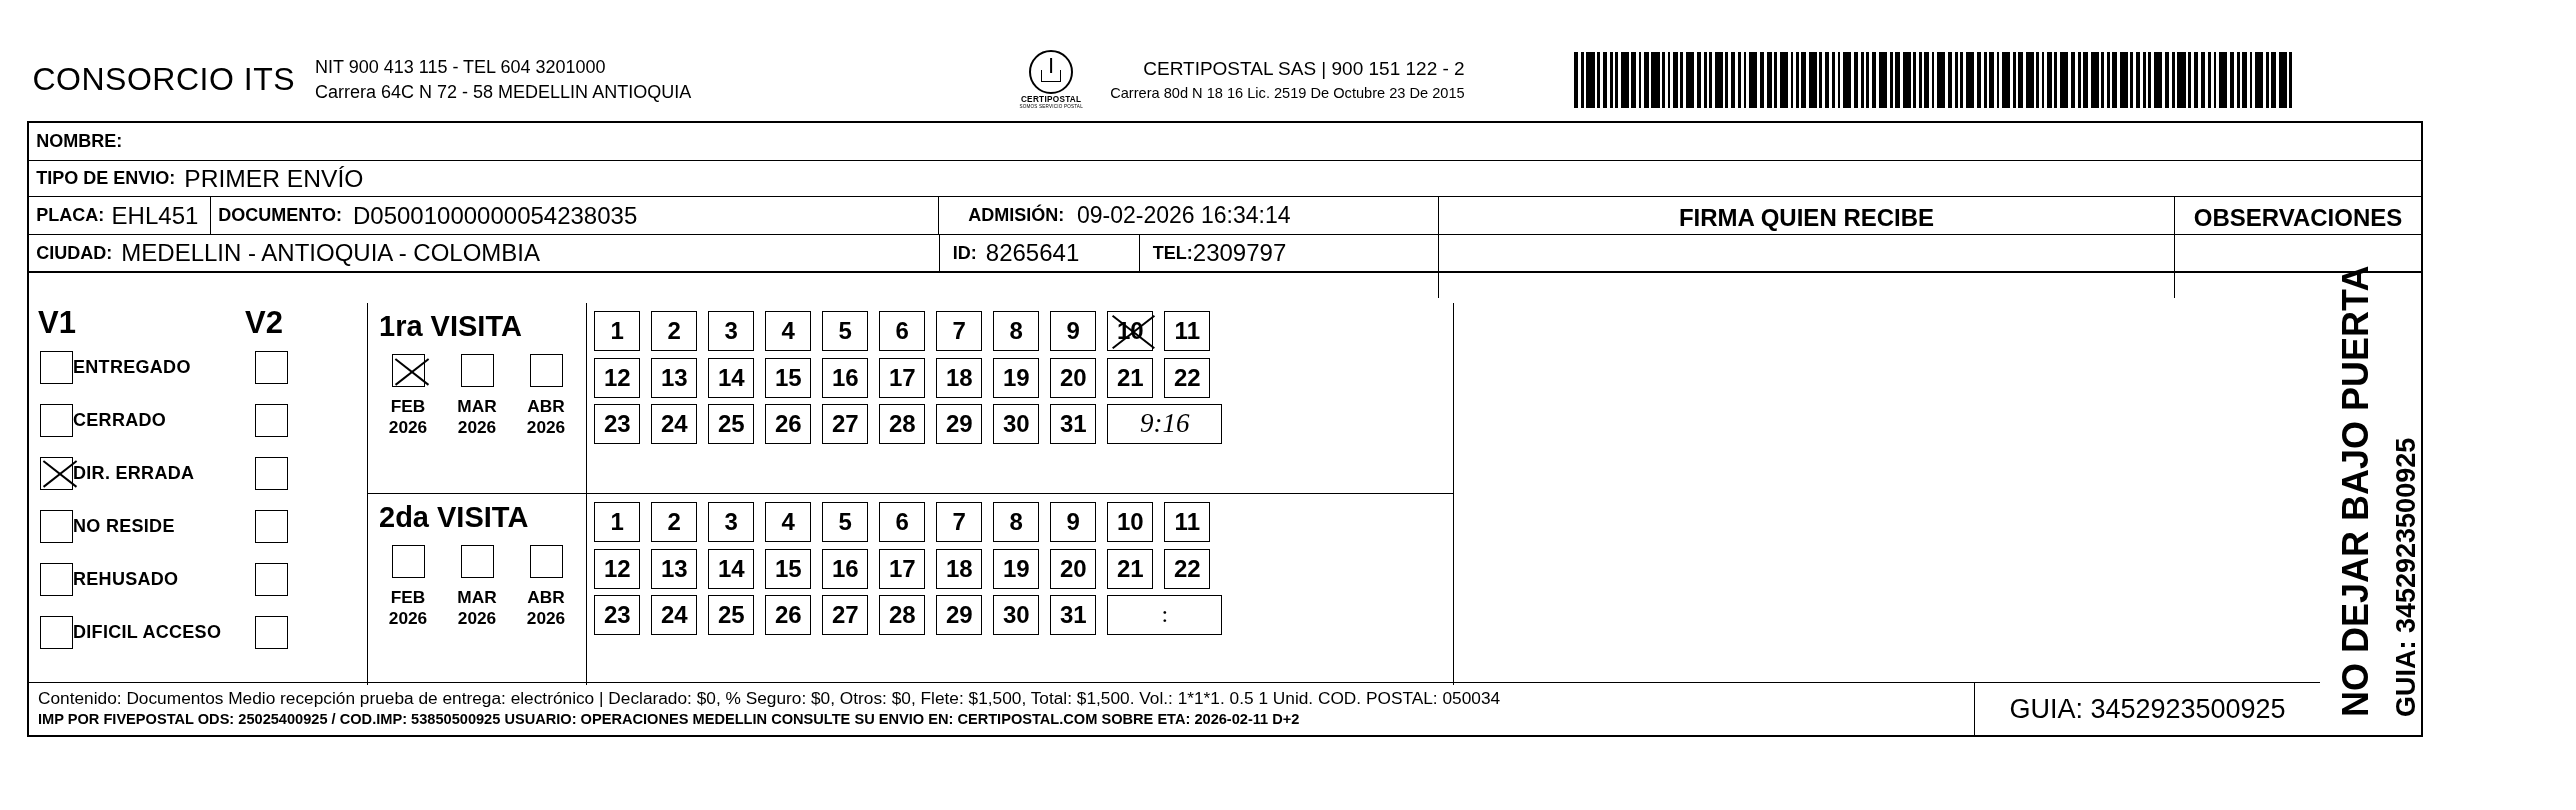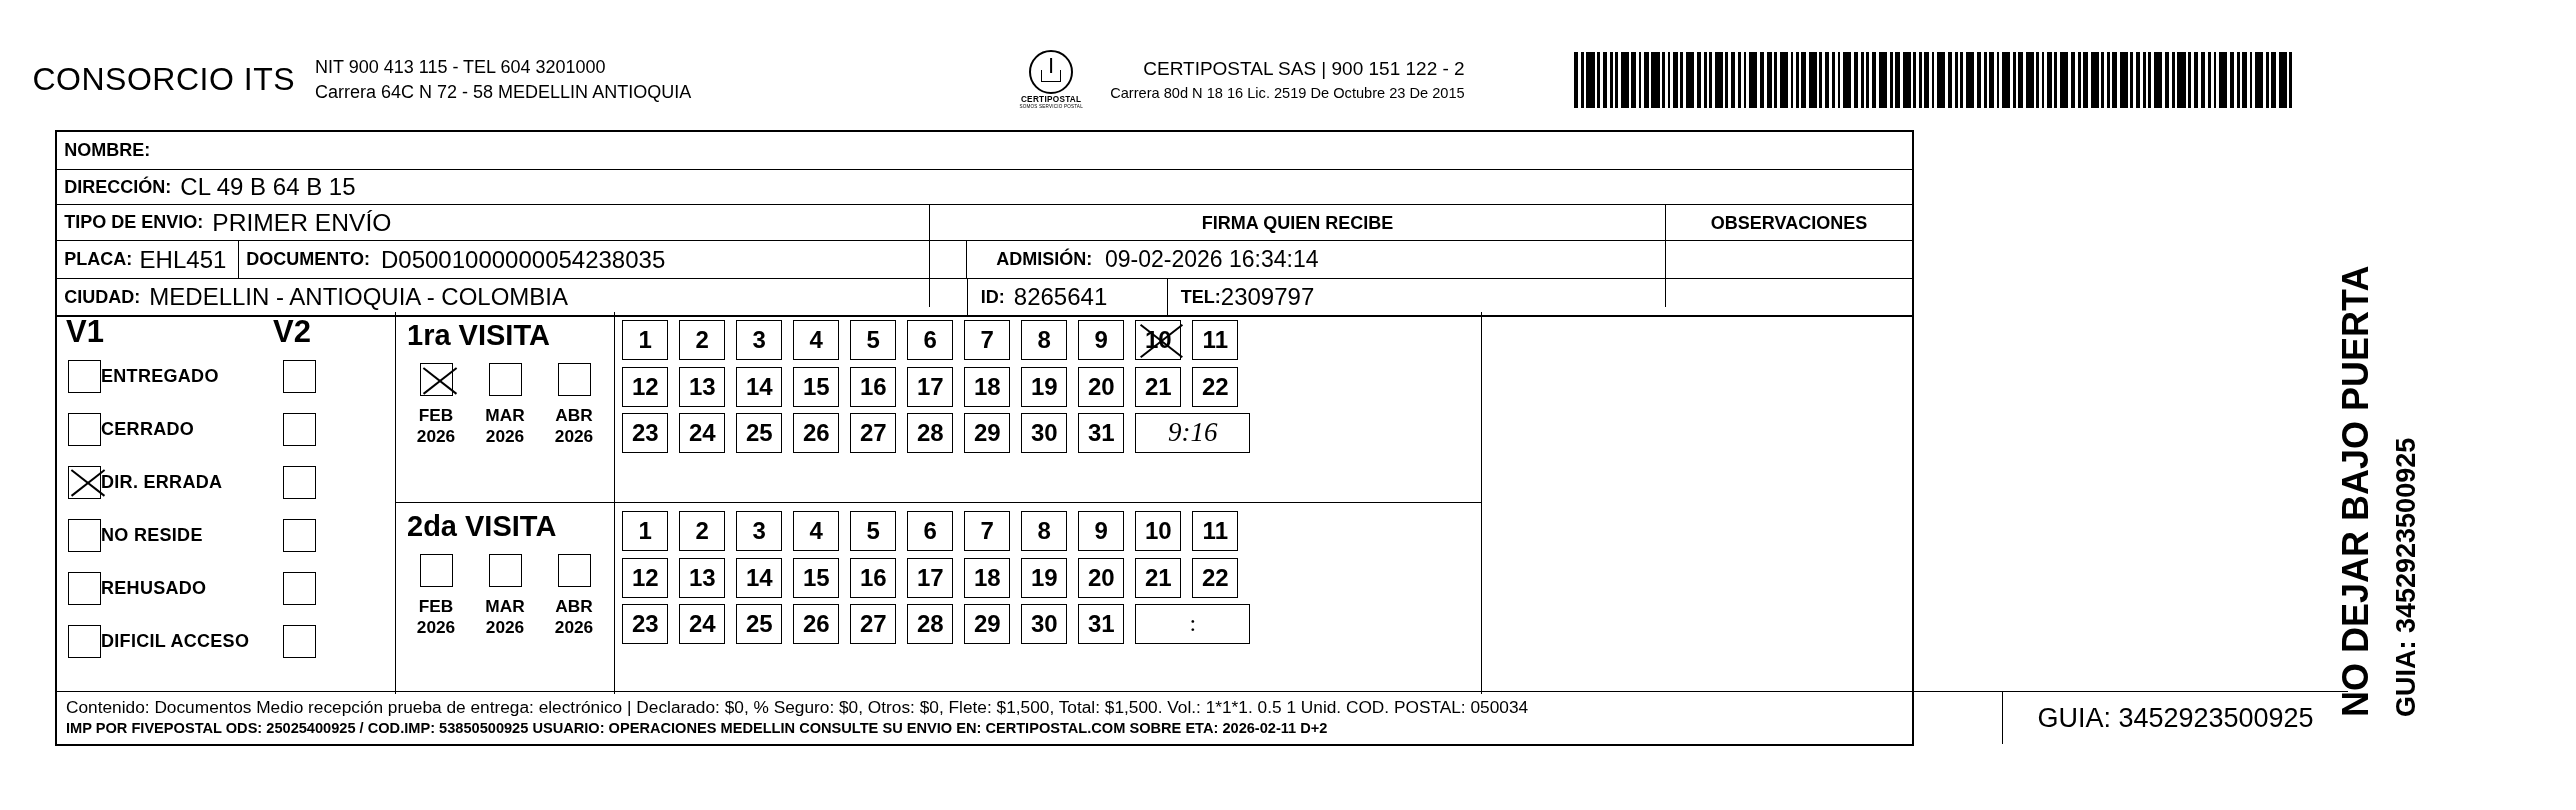--- a/index.html
+++ b/index.html
@@ -22,7 +22,7 @@
   .barcode{margin-left:109px;display:flex;align-items:flex-start;height:56px;}
   .barcode i{display:block;background:#000;height:56px;margin-right:2.7px;}
   
-  .frame{position:absolute;left:0;top:86px;width:1859px;height:616px;border:2.7px solid #000;box-sizing:border-box;margin-left:28px;}
+  .frame{position:absolute;left:0;top:77px;width:2396px;height:616px;border:2.7px solid #000;box-sizing:border-box;}
   .row{border-bottom:1.8px solid #000;box-sizing:border-box;display:flex;align-items:center;}
   .lbl{font-size:18px;font-weight:bold;white-space:nowrap;}
   .val{font-size:25.5px;white-space:nowrap;}

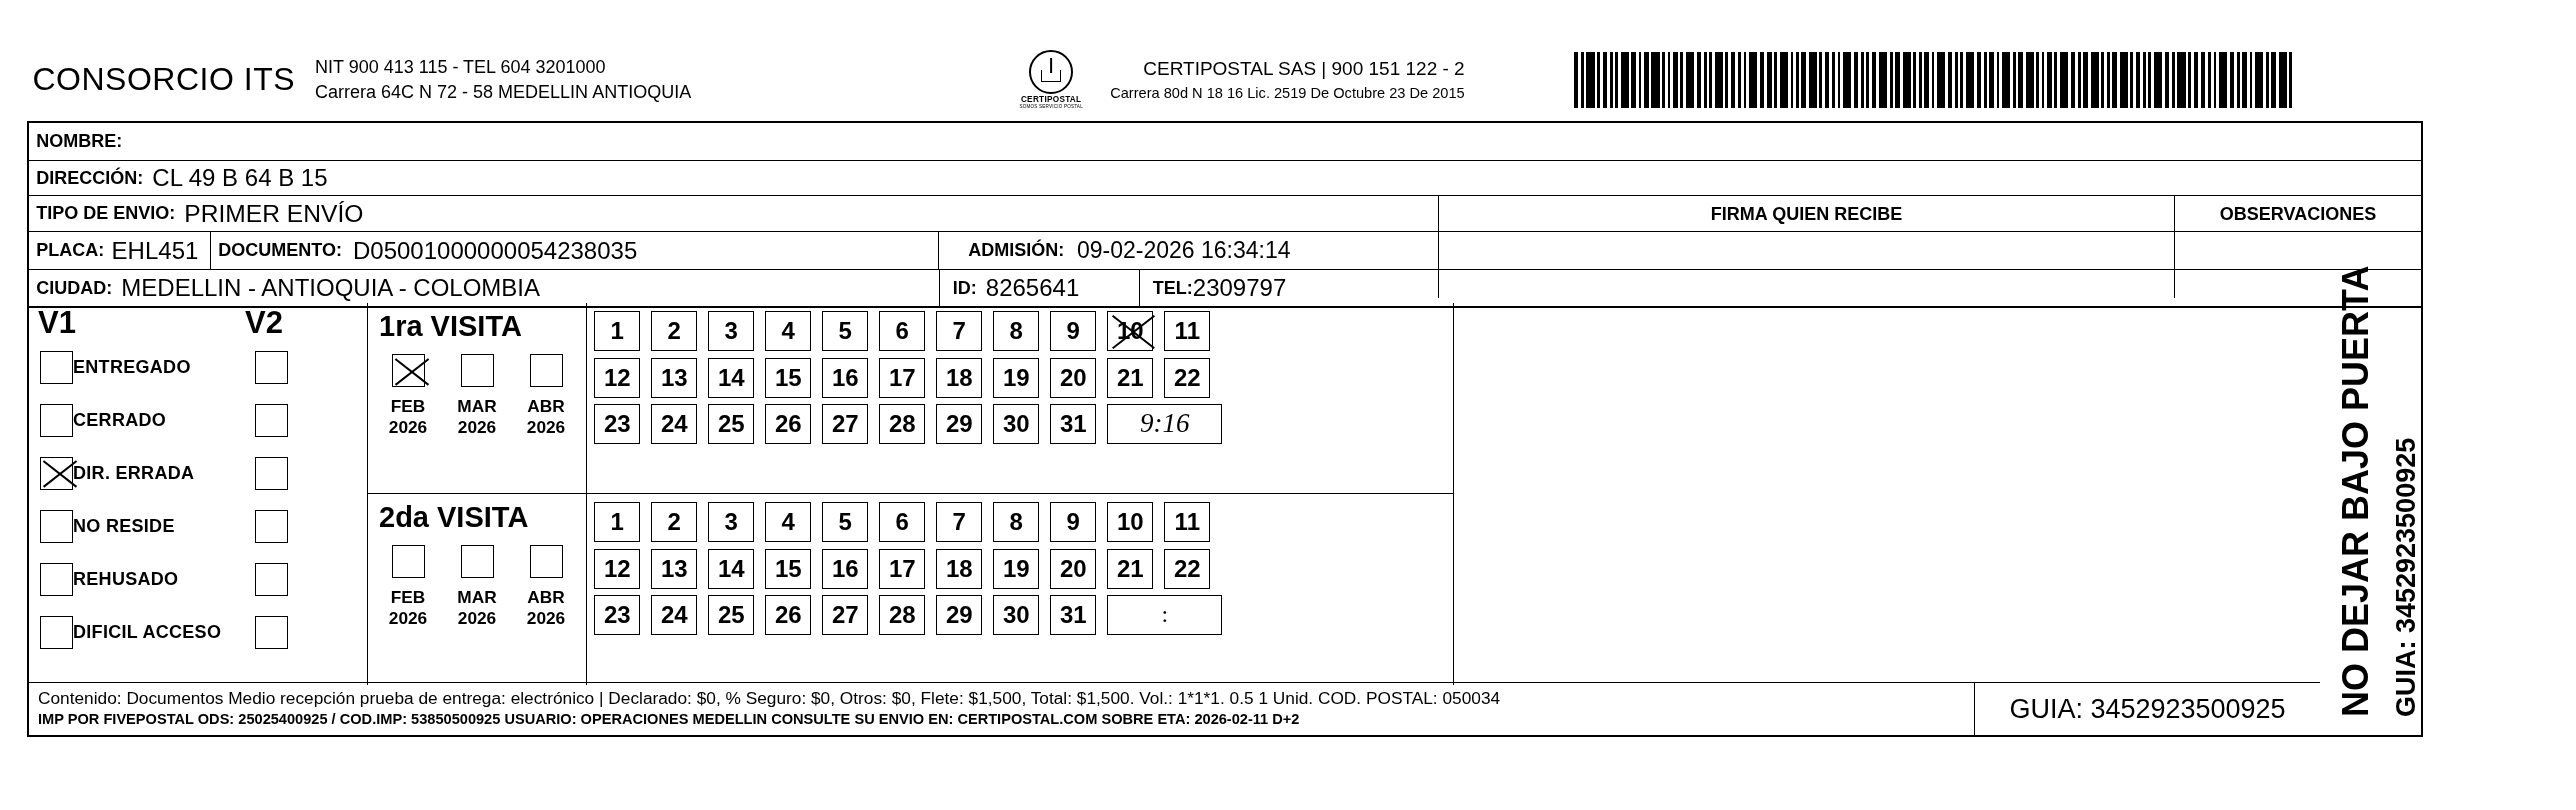--- a/index.html
+++ b/index.html
@@ -213,10 +213,6 @@
       <span class="lbl">NOMBRE:</span>
     </div>
 
-    <div class="row r2">
-      <span class="lbl">DIRECCIÓN:</span>
-      <span class="val" style="margin-left:9px;font-size:24px">CL 49 B 64 B 15</span>
-    </div>
 
     <div class="row r3">
       <span class="lbl">TIPO DE ENVIO:</span>

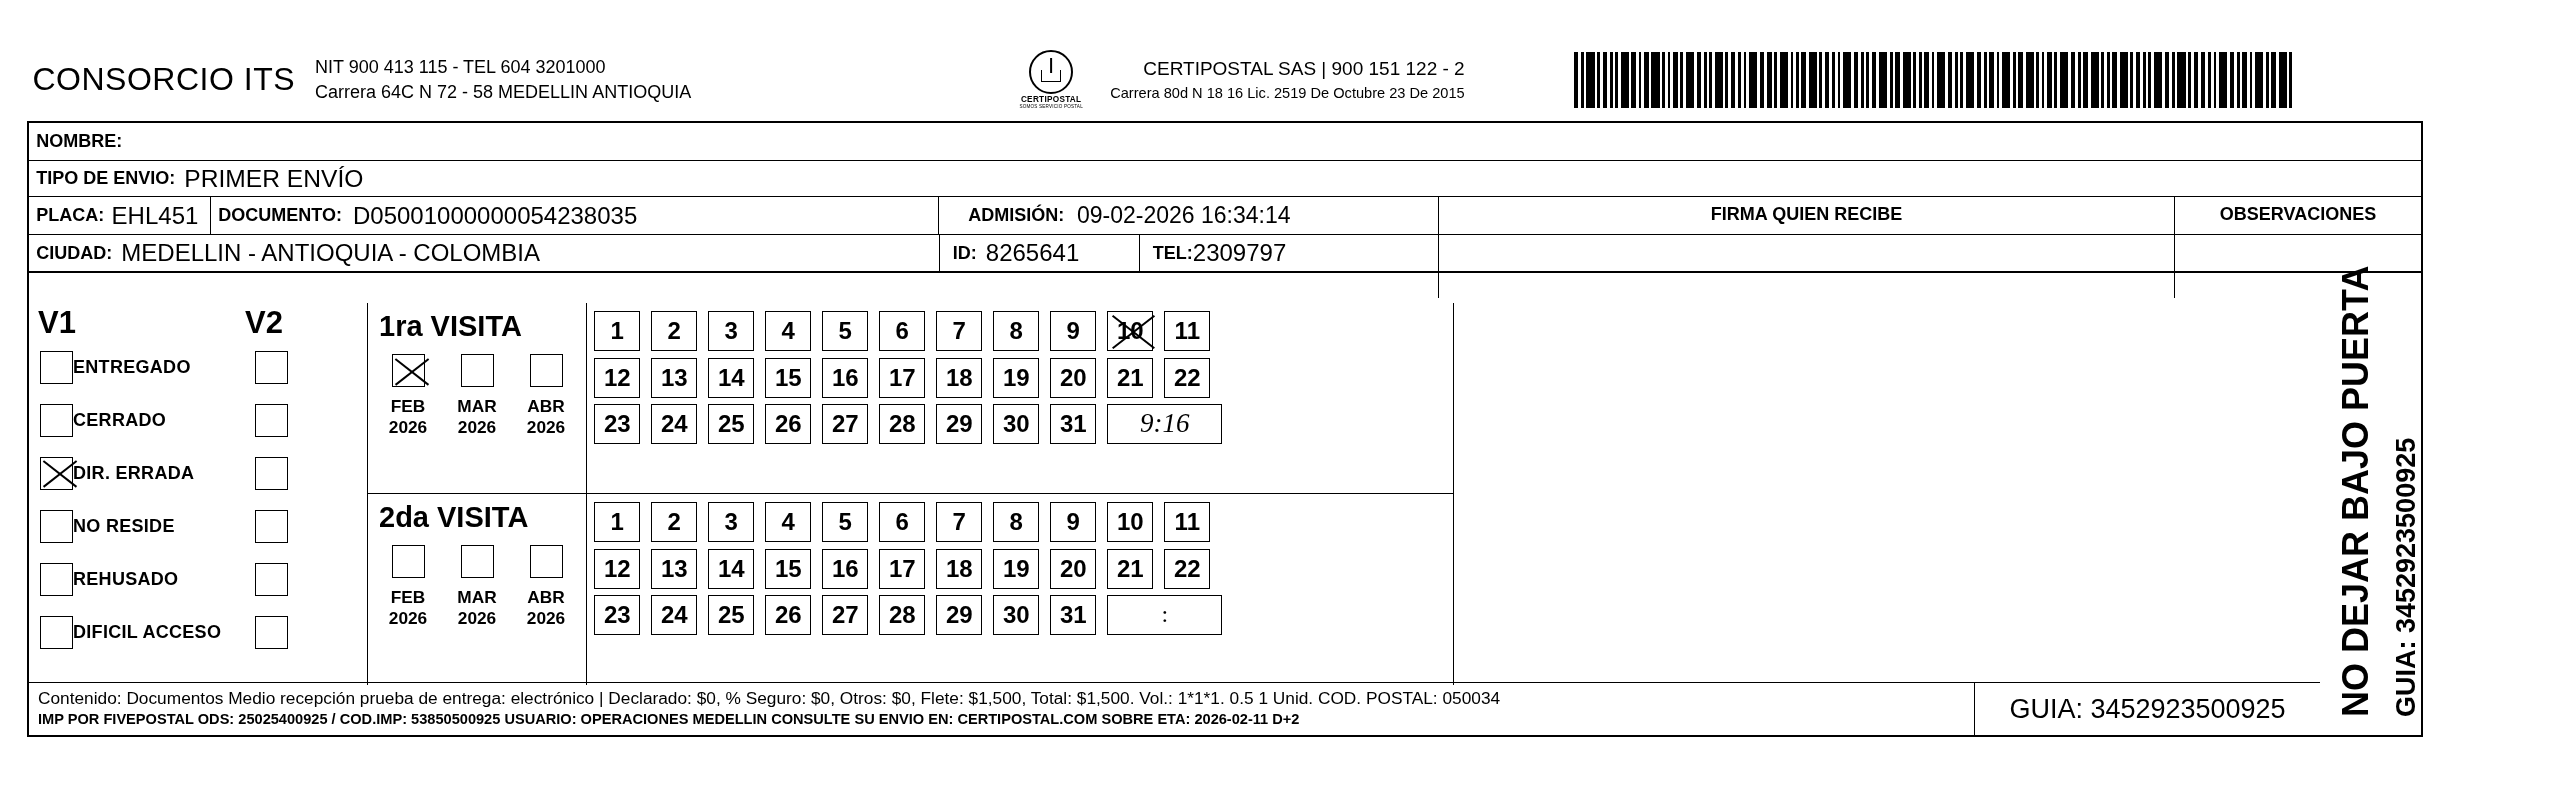--- a/index.html
+++ b/index.html
@@ -37,7 +37,7 @@
   .rightblk{position:absolute;right:0;top:73px;width:983px;height:102px;border-left:1.8px solid #000;box-sizing:border-box;display:flex;}
   .firma{flex:1;border-right:1.8px solid #000;box-sizing:border-box;text-align:center;padding-top:8.2px;}
   .obs{width:246px;box-sizing:border-box;text-align:center;padding-top:8.2px;}
-  .colhdr{font-size:18px;font-weight:bold;}
+  .colhdr{font-size:24px;font-weight:bold;}
   
   .mid{position:absolute;left:0;top:180px;width:2291px;height:382px;display:flex;}
   .vcol{width:339px;border-right:1.8px solid #000;box-sizing:border-box;}

